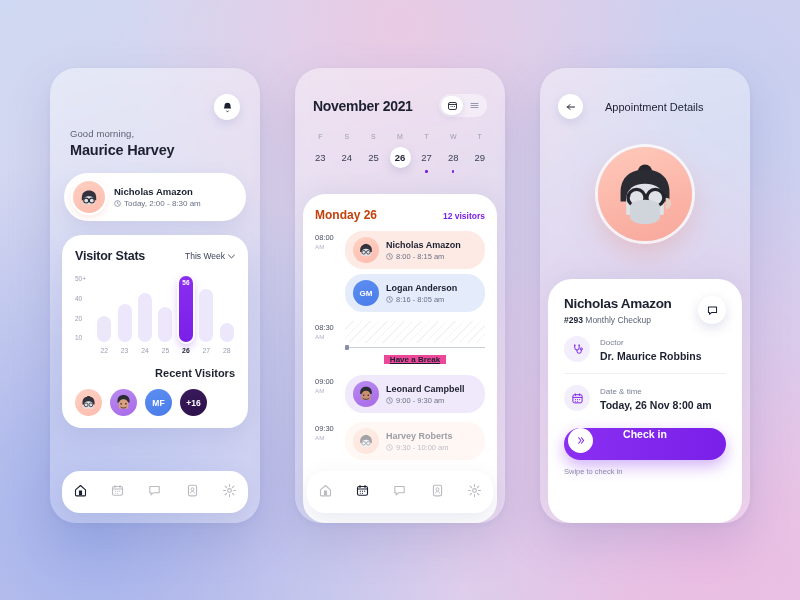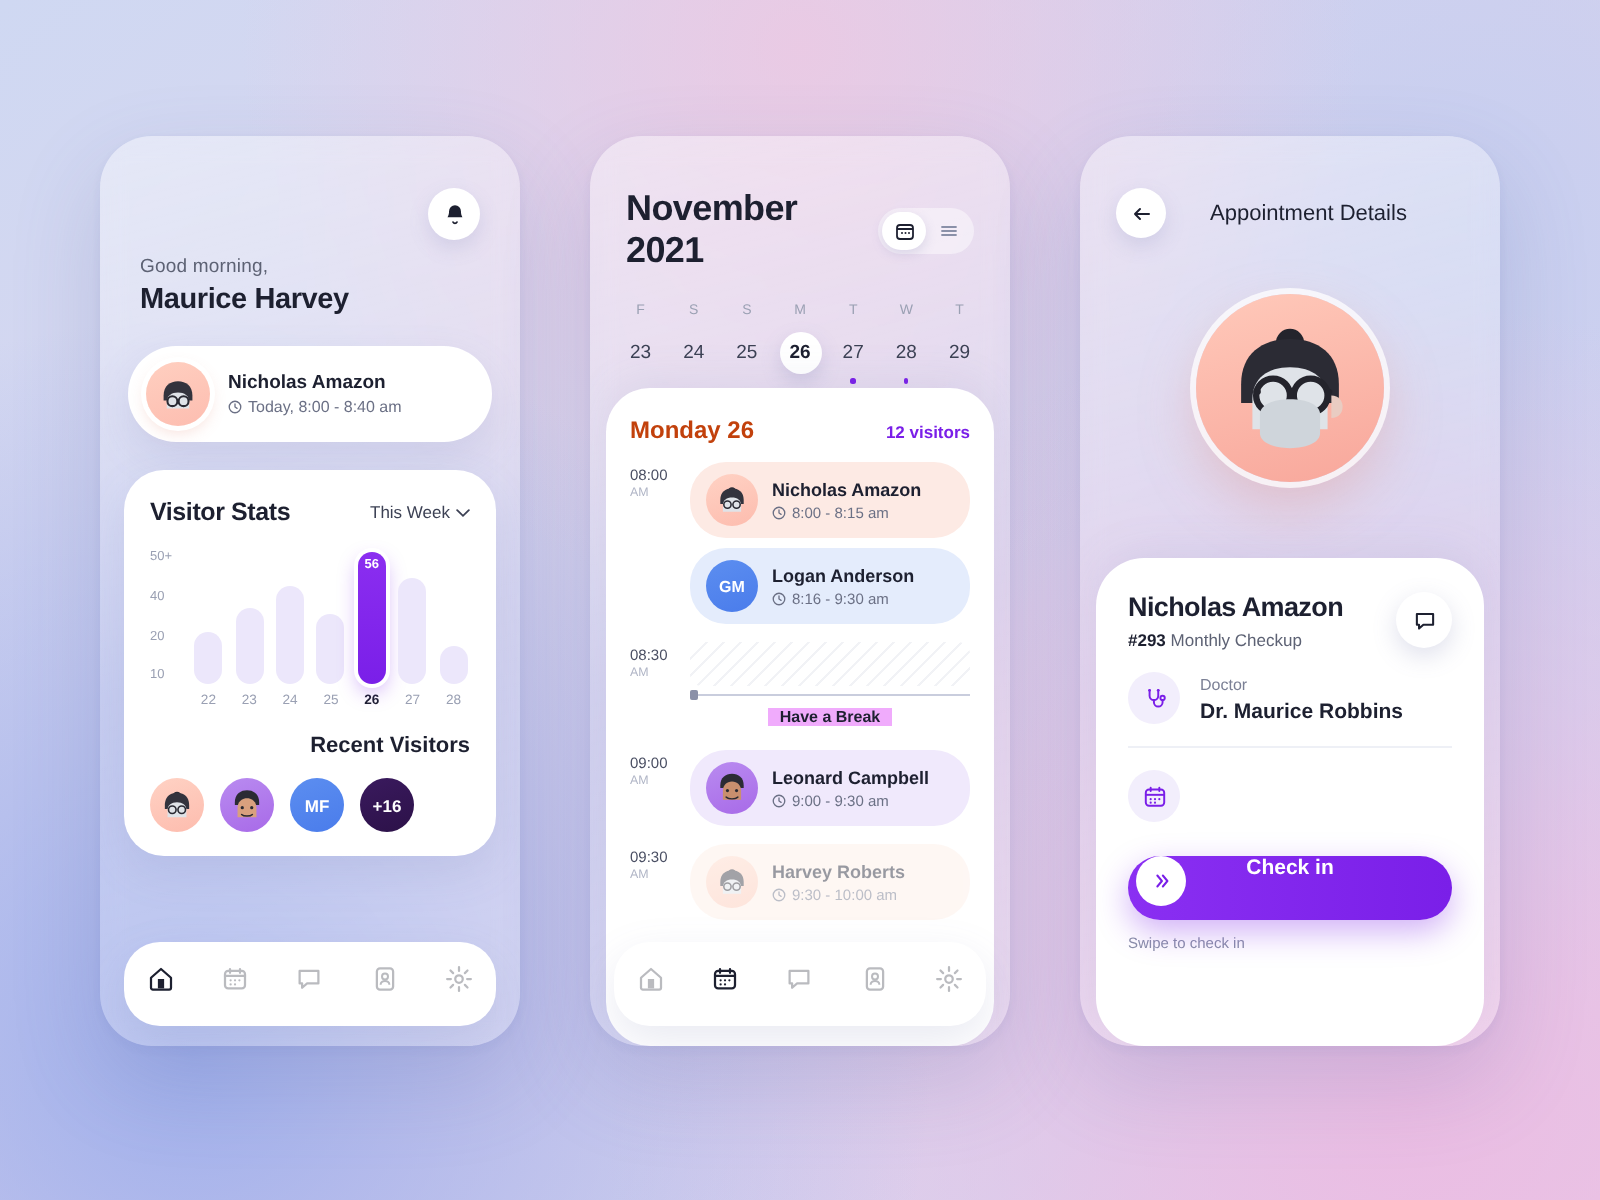--- a/index.html
+++ b/index.html
@@ -83,7 +83,7 @@
 
   
   .p2-head{ padding:26px 18px 0 18px; display:flex; justify-content:space-between; align-items:center; }
-  .month{ font-size:18px; font-weight:bold; color:#1d2030; letter-spacing:-.3px; }
+  .month{ font-size:14px; font-weight:bold; color:#1d2030; letter-spacing:-.3px; }
   .vtoggle{ width:48px; height:23px; border-radius:13px; background:rgba(255,255,255,.45); display:flex; align-items:center; padding:2px; }
   .vt{ width:22px; height:19px; border-radius:10px; display:flex; align-items:center; justify-content:center; }
   .vt.on{ background:#fff; box-shadow:0 2px 6px rgba(110,115,170,.2); }

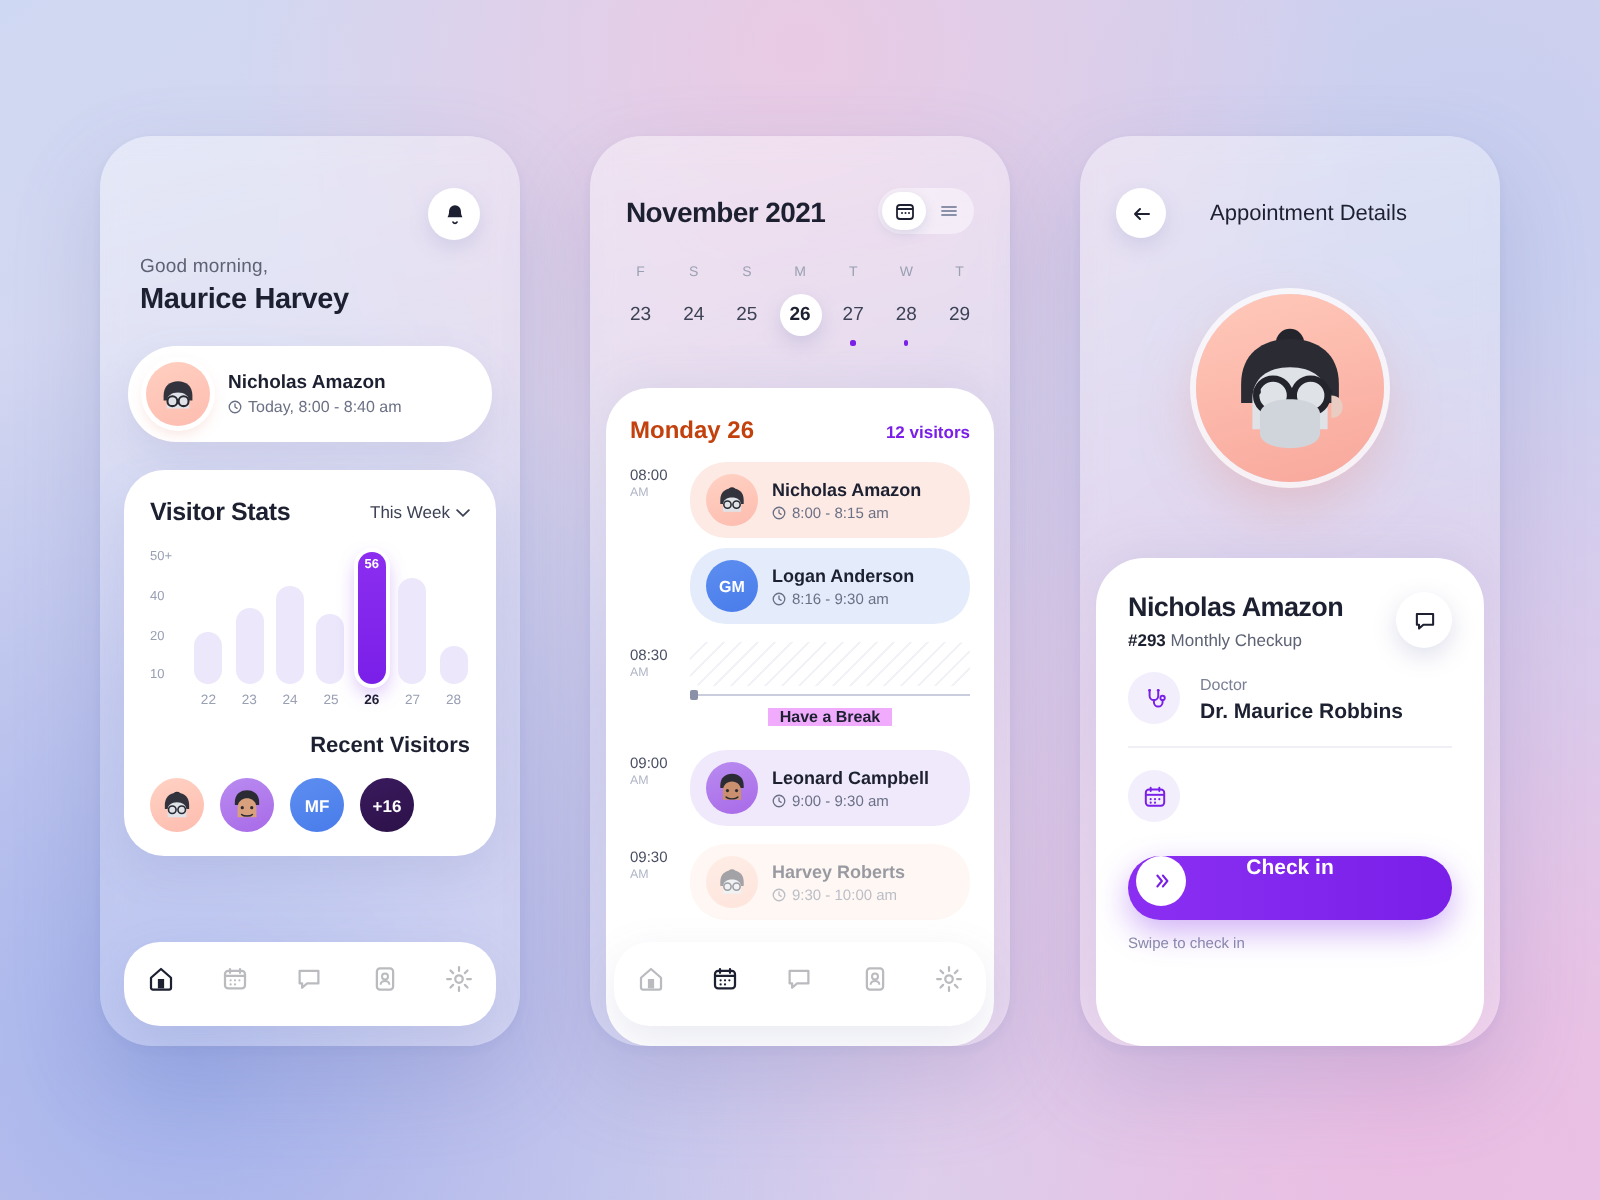--- a/index.html
+++ b/index.html
@@ -184,7 +184,7 @@
               <circle cx="8" cy="8" r="6.6" fill="none" stroke="#6b7085" stroke-width="1.5"></circle>
               <path d="M8 4.6V8l2.4 1.6" stroke="#6b7085" stroke-width="1.5" fill="none" stroke-linecap="round"></path>
             </svg>
-          <span>Today, 8:00 - 8:40 am</span>
+          <span>Today, 2:00 - 8:30 am</span>
         </div>
       </div>
     </div>

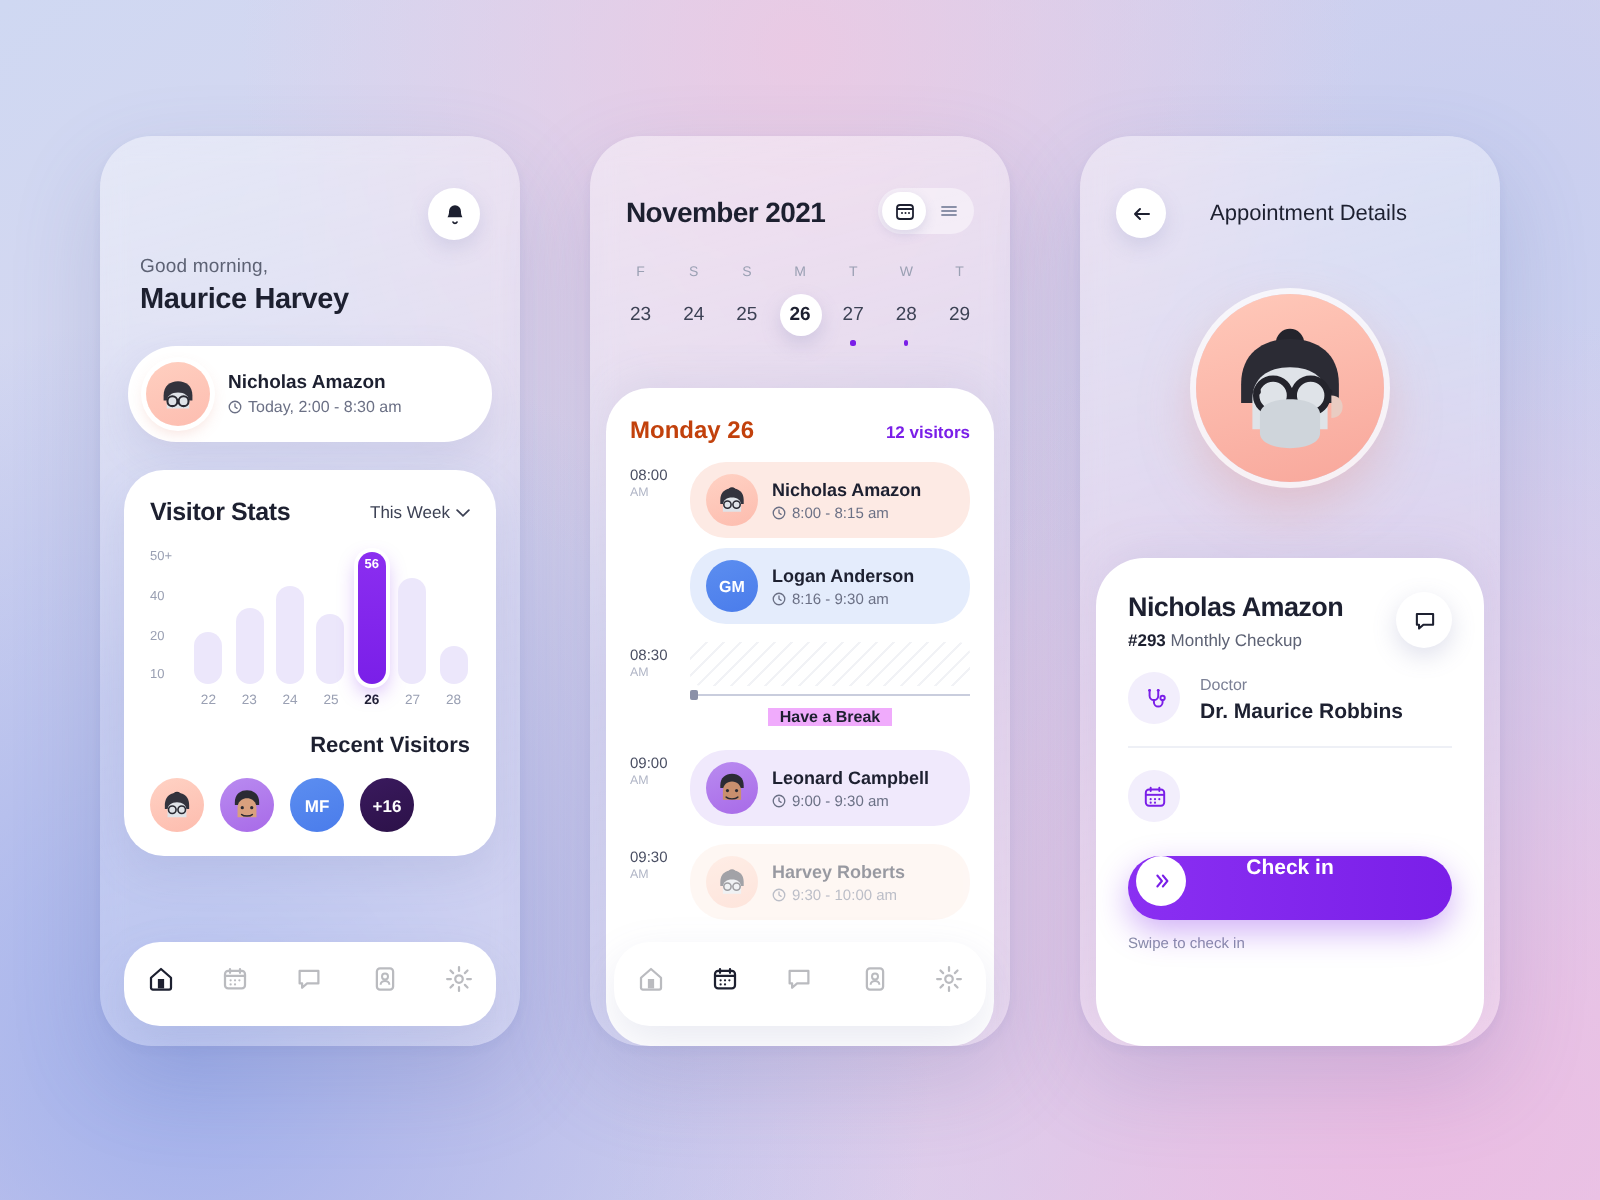--- a/index.html
+++ b/index.html
@@ -372,7 +372,7 @@
                       <circle cx="8" cy="8" r="6.6" fill="none" stroke="#6b7085" stroke-width="1.5"></circle>
                       <path d="M8 4.6V8l2.4 1.6" stroke="#6b7085" stroke-width="1.5" fill="none" stroke-linecap="round"></path>
                     </svg>
-                    <span>8:16 - 9:30 am</span>
+                    <span>8:16 - 8:05 am</span>
                   </div>
                 </div>
               </div>

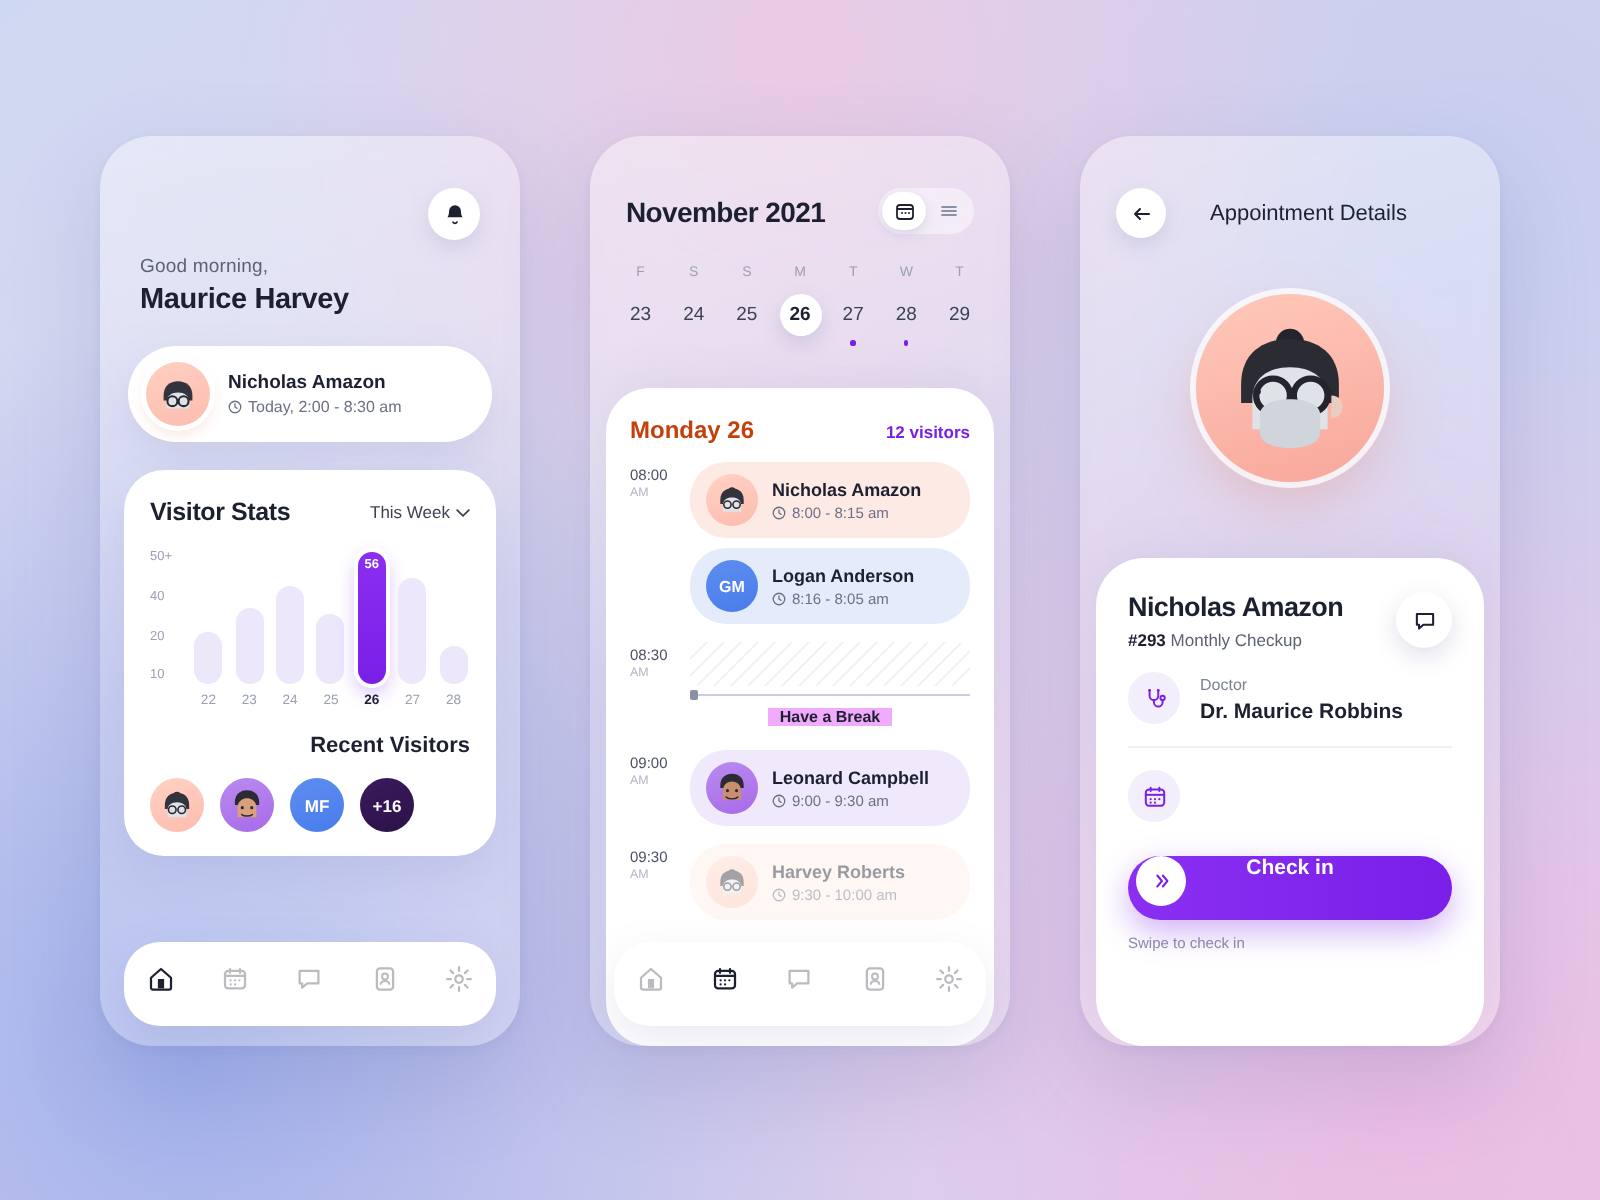--- a/index.html
+++ b/index.html
@@ -117,7 +117,7 @@
   .breakrow{ margin-top:4px; display:flex; align-items:center; }
   .brk-line{ flex:1; height:1px; background:#c9cddd; position:relative; }
   .brk-line:before{ content:""; position:absolute; left:0; top:-2px; width:4px; height:5px; background:#8a90a8; border-radius:1px; }
-  .brk-txt{ font-size:8px; font-weight:bold; color:#1d2030; text-align:center; margin-top:-6px; background:#f0abfc; display:inline-block; padding:0 6px; }
+  .brk-txt{ font-size:8px; font-weight:bold; color:#1d2030; text-align:center; margin-top:-6px; background:#ec4899; display:inline-block; padding:0 6px;text-decoration:underline; }
   .brk-wrap{ text-align:center; }
   .hatch{ background-image:repeating-linear-gradient(-45deg,rgba(180,186,205,.18) 0 1px,transparent 1px 6px); }
 

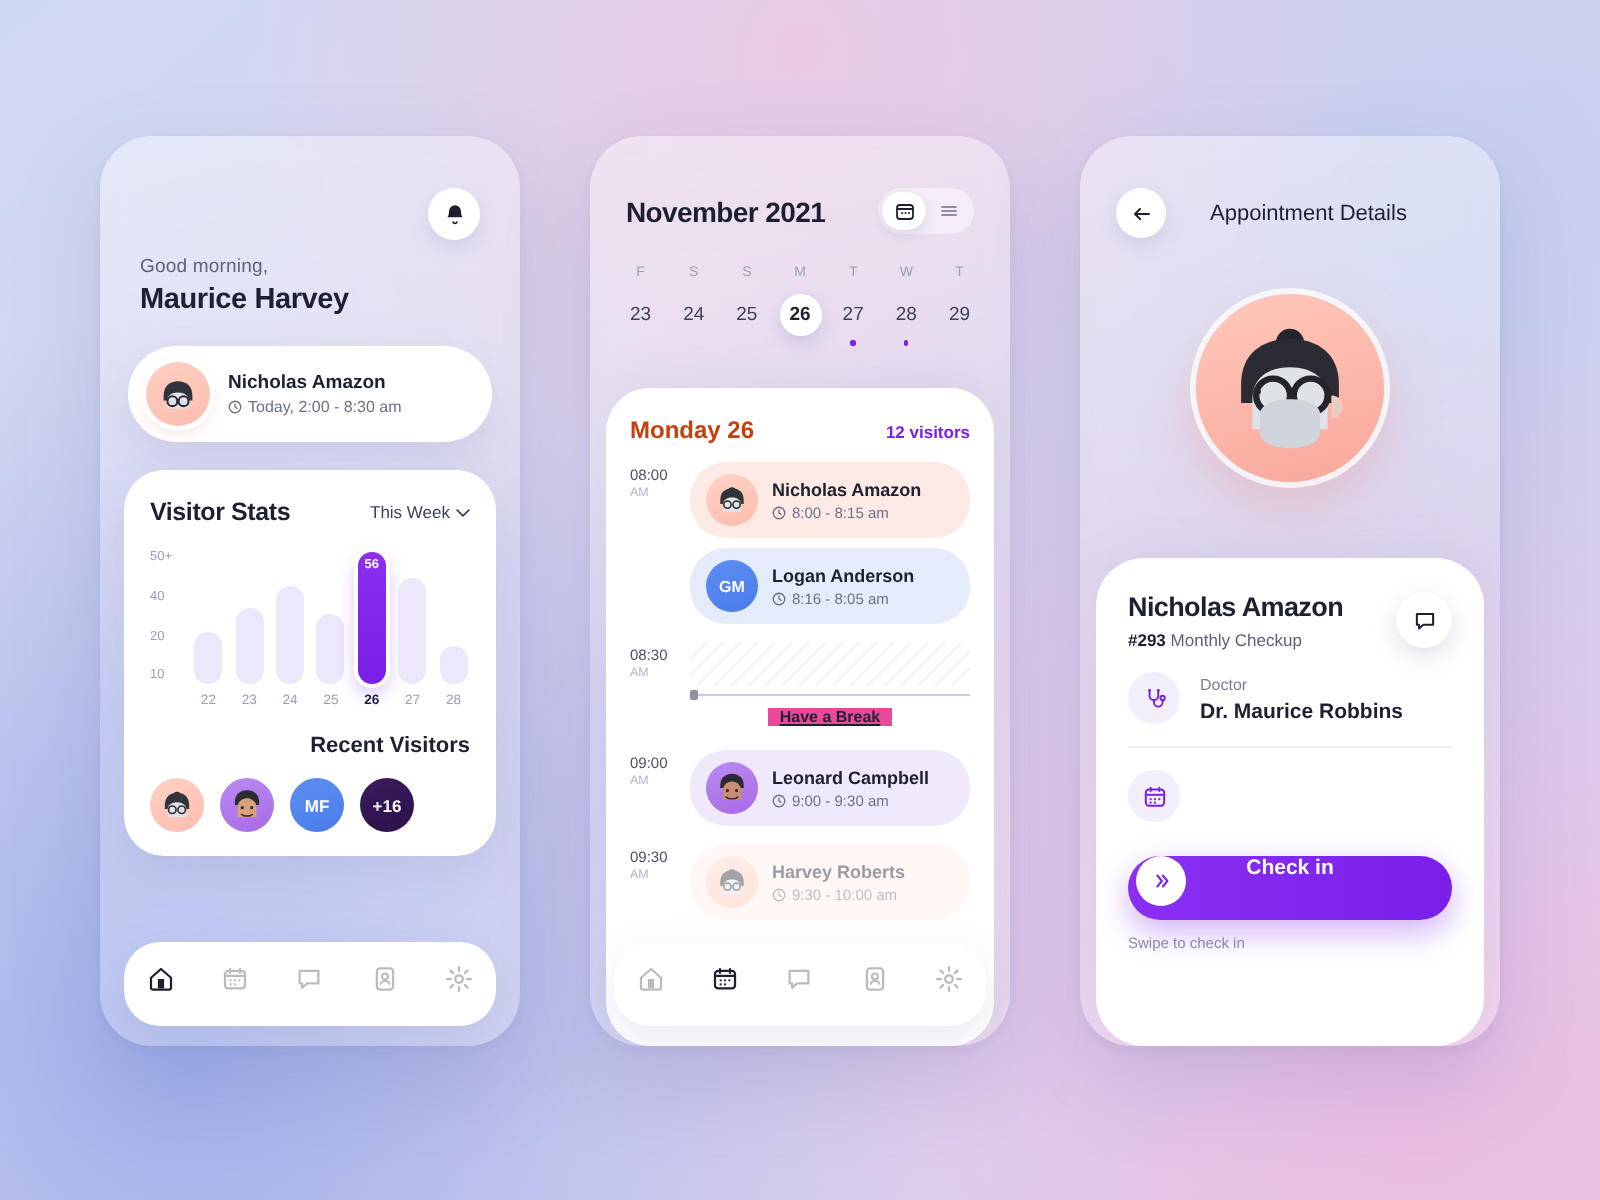--- a/index.html
+++ b/index.html
@@ -554,6 +554,10 @@
               </g>
             </svg>
         </div>
+        <div>
+          <div class="info-lab">Date &amp; time</div>
+          <div class="info-val">Today, 26 Nov 8:00 am</div>
+        </div>
       </div>
 
       <div class="checkin">

